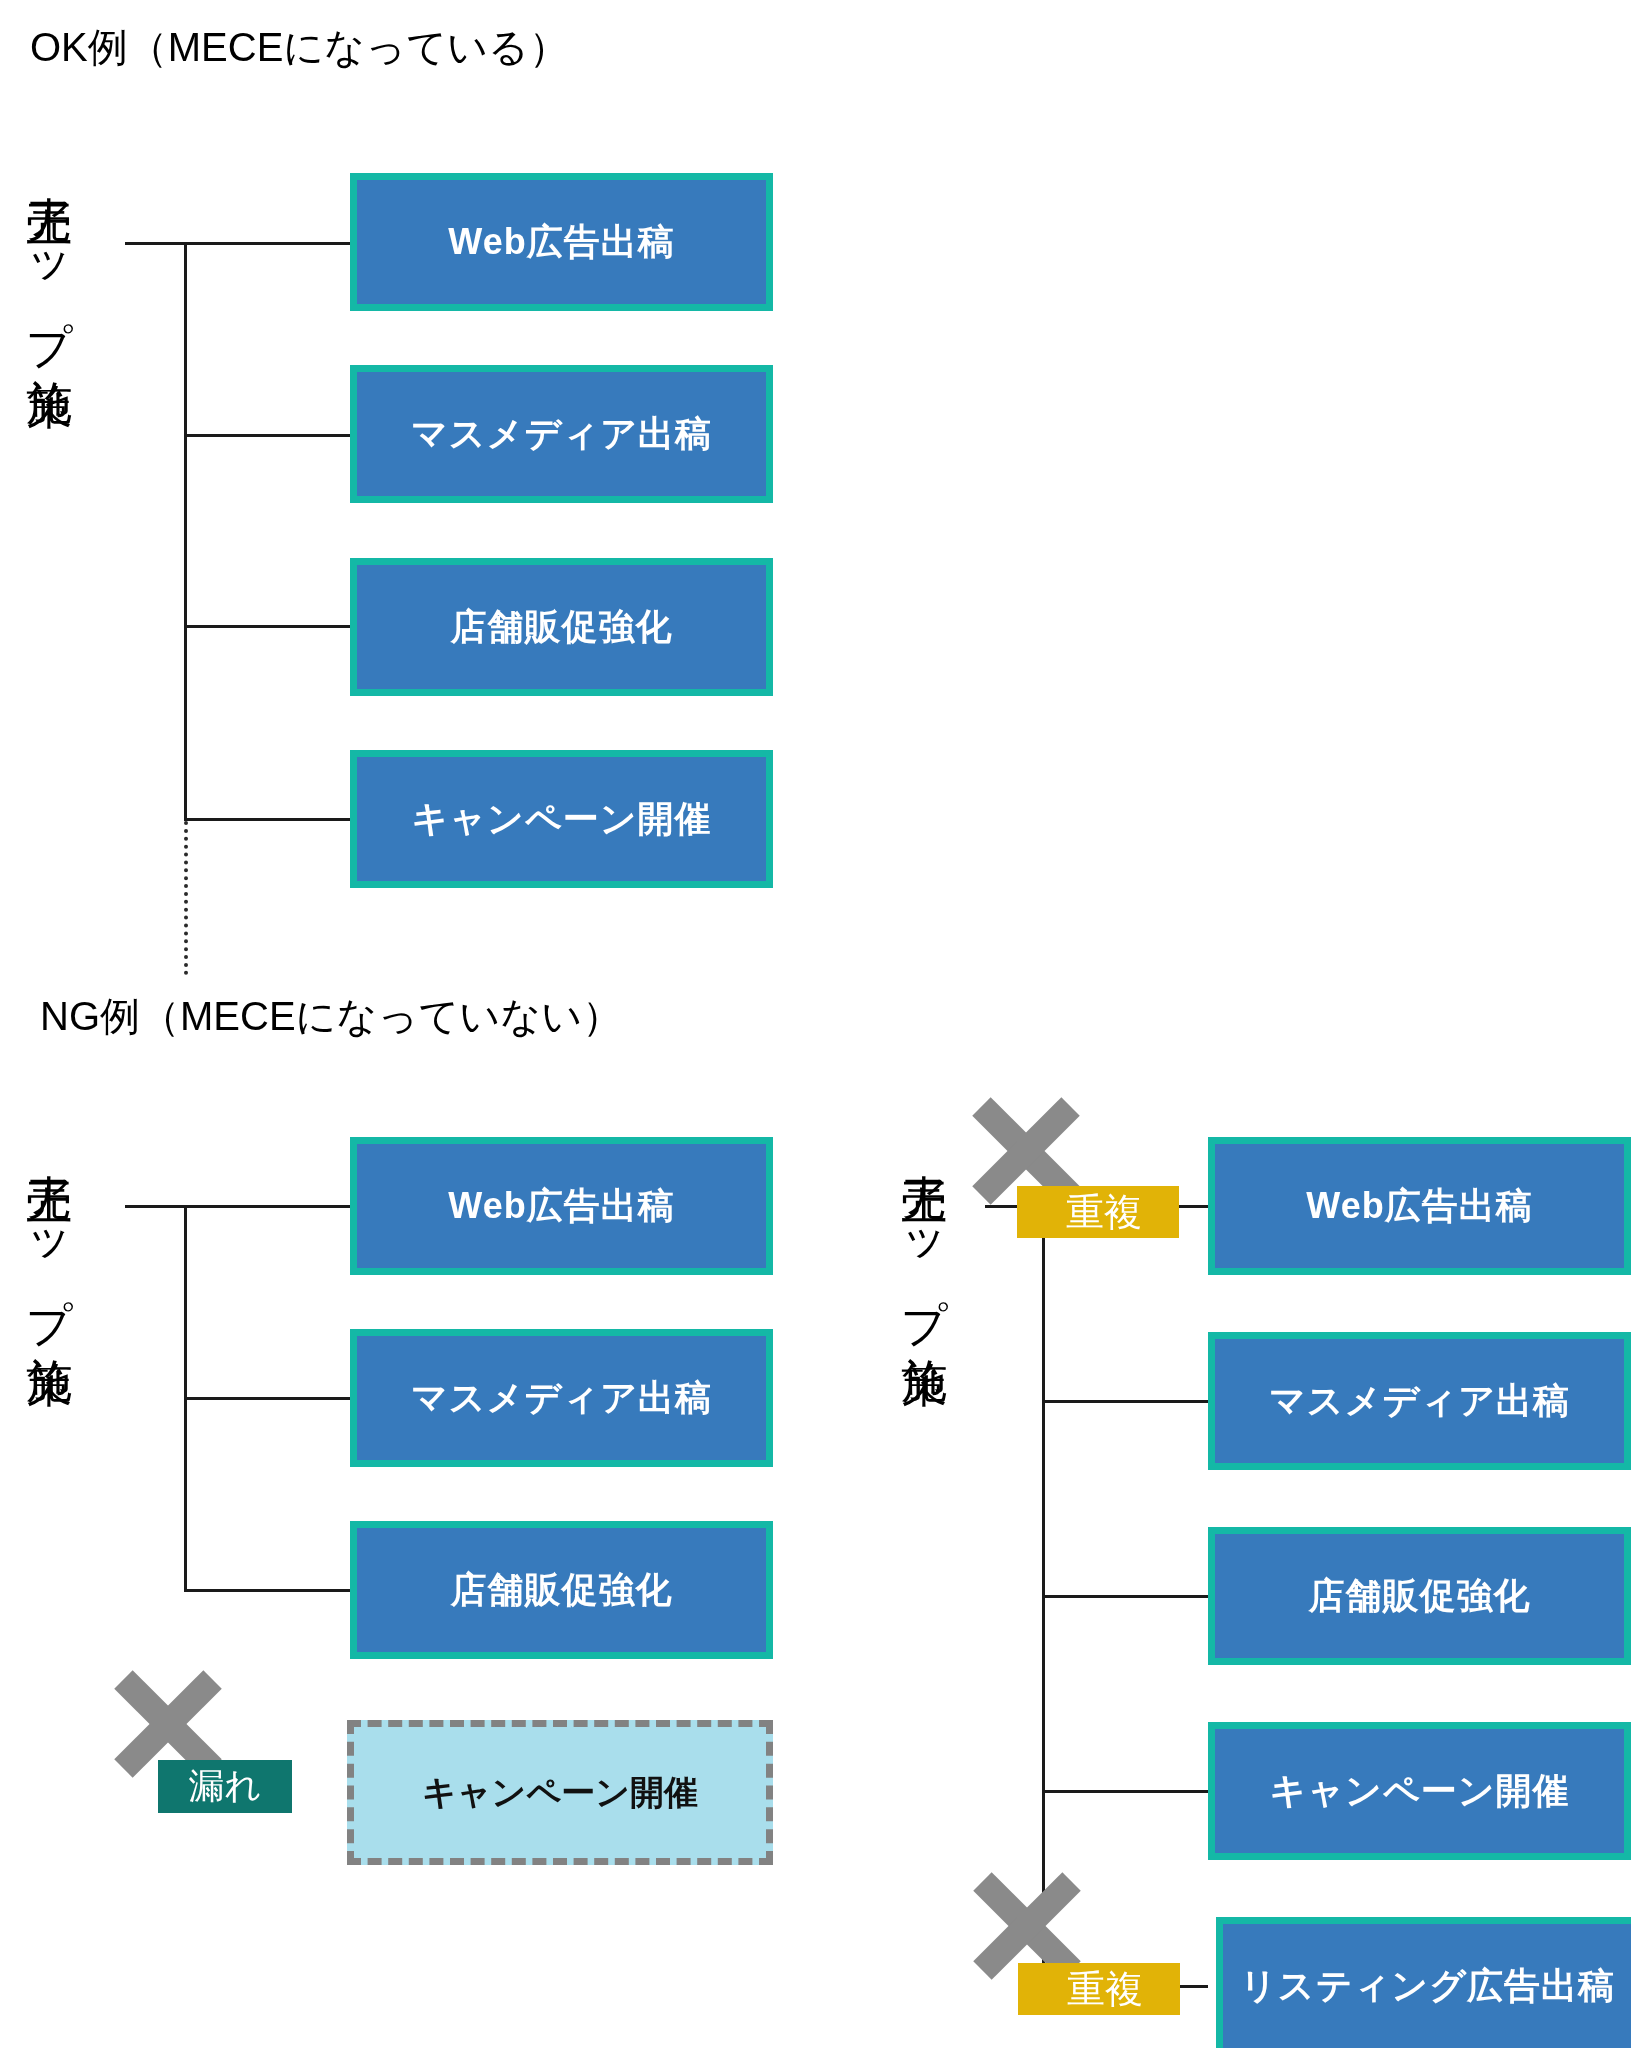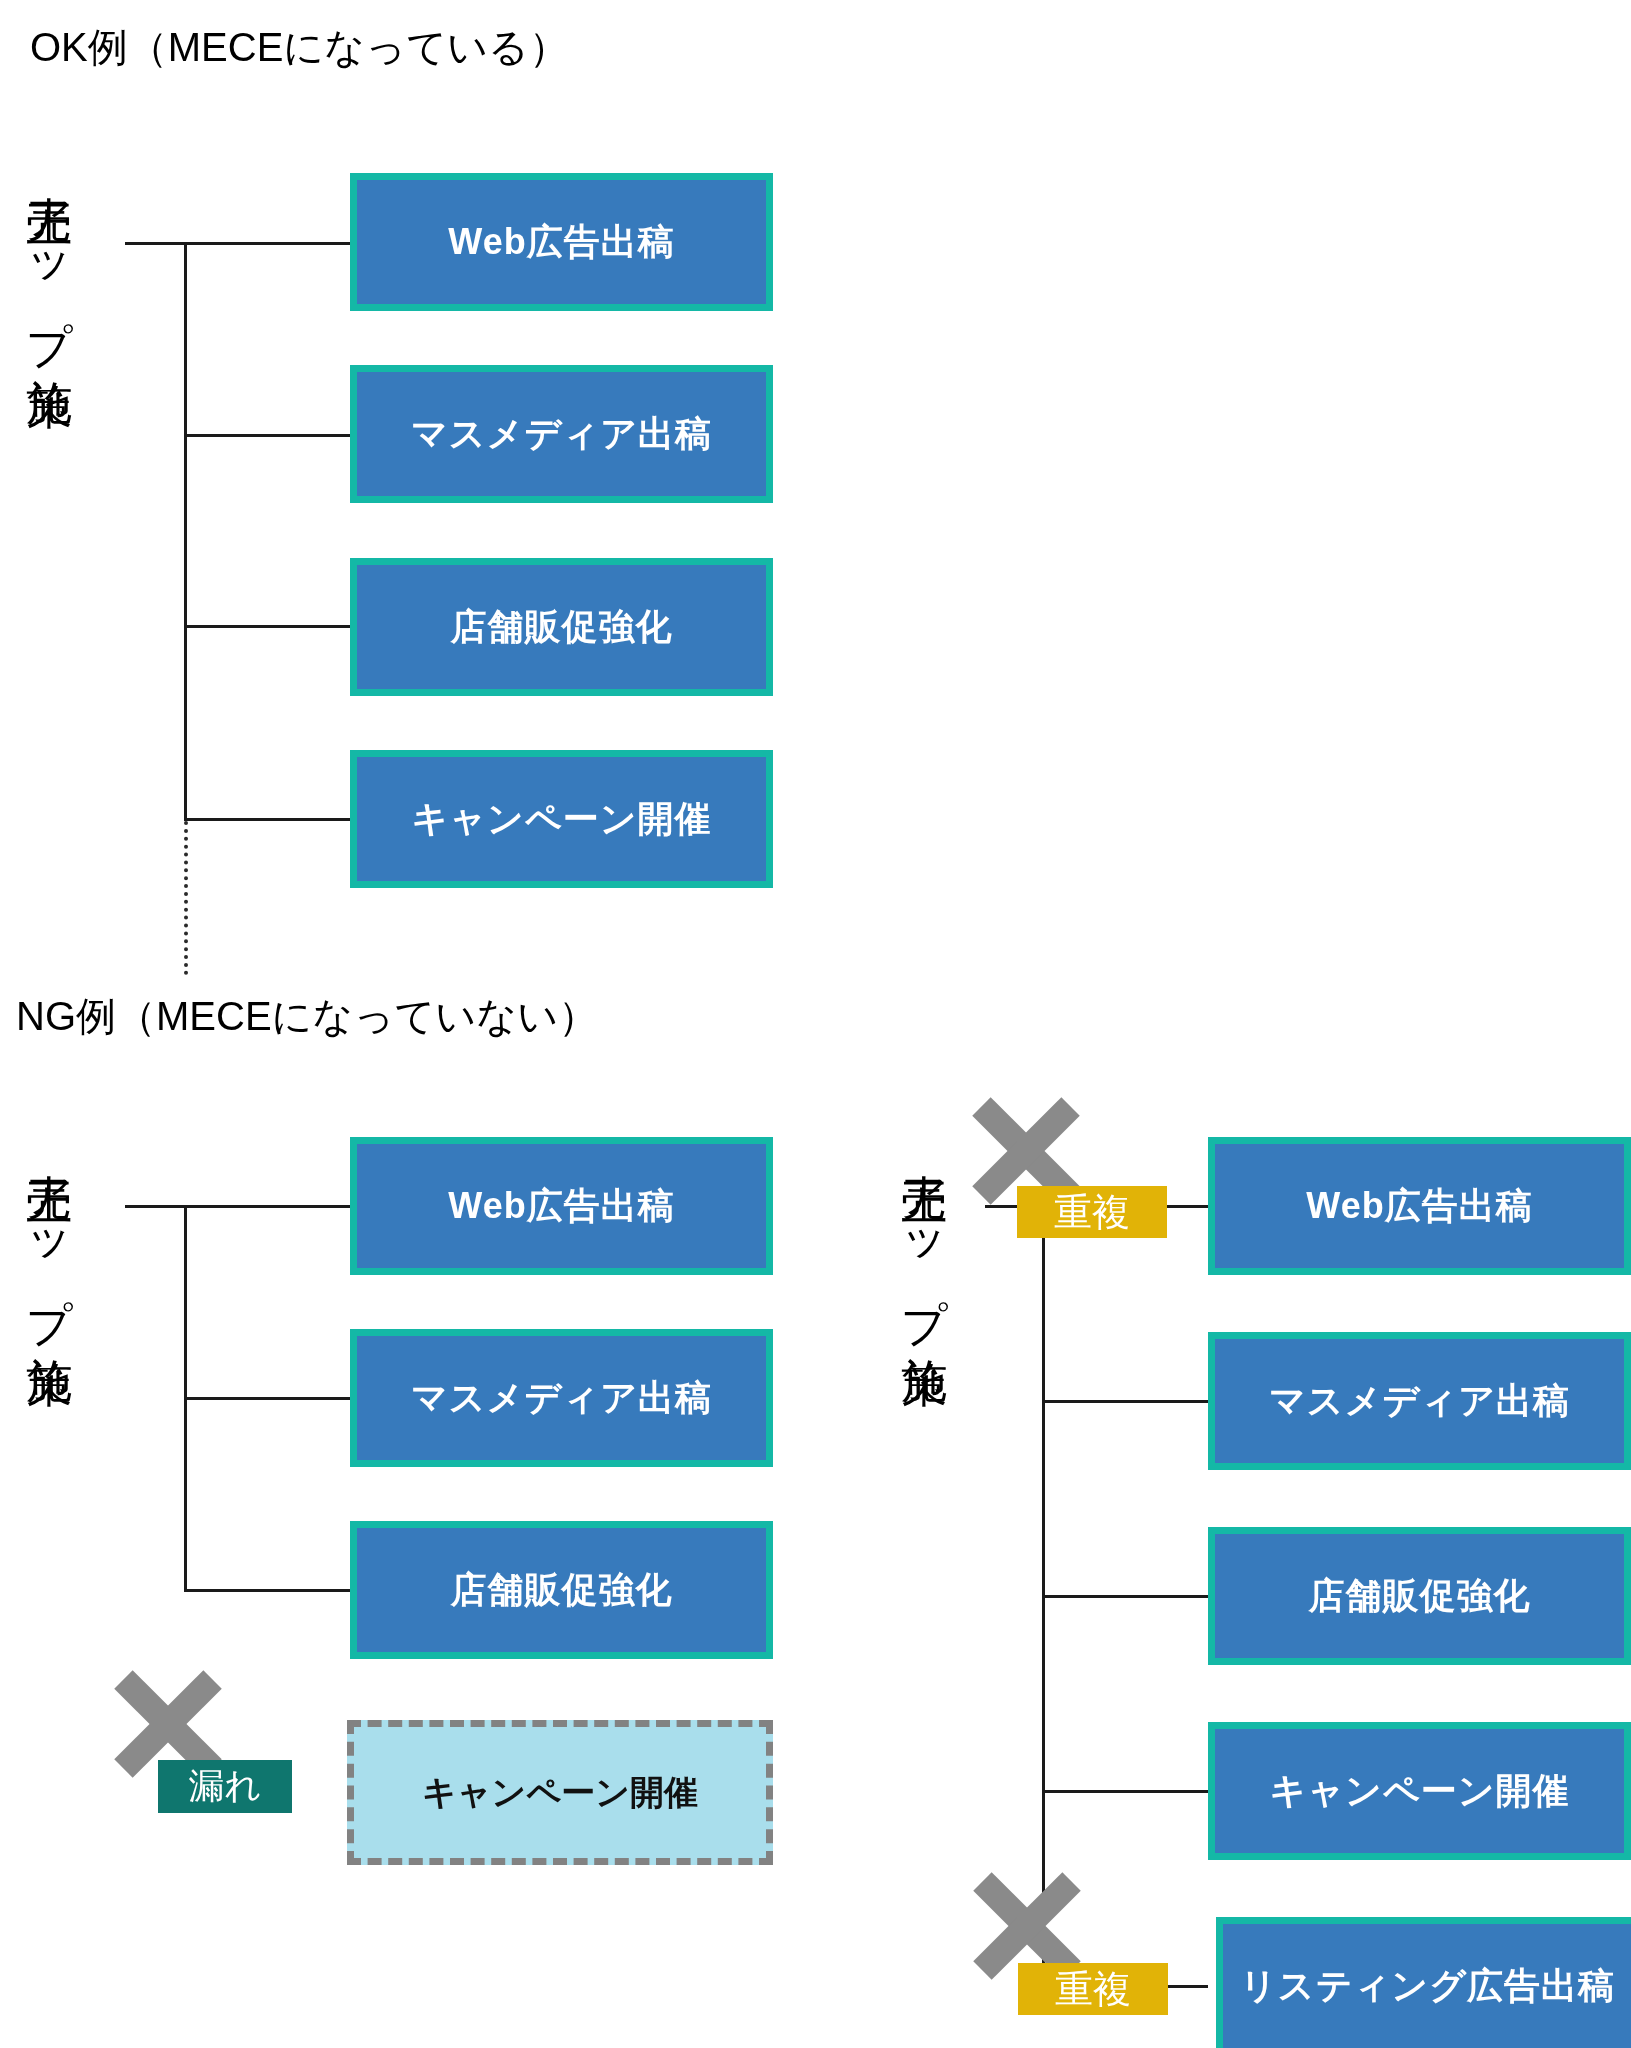--- a/index.html
+++ b/index.html
@@ -64,7 +64,7 @@
   <div class="node" style="left:350px;top:550px;">店舗販促強化</div>
   <div class="node" style="left:350px;top:742px;">キャンペーン開催</div>
 
-  <div class="title" style="left:16px;top:985px;">NG例（MECEになっていない）</div>
+  <div class="title" style="left:40px;top:985px;">NG例（MECEになっていない）</div>
 
   <div class="vlabel" style="left:26px;top:1130px;">売上アップ施策</div>
 

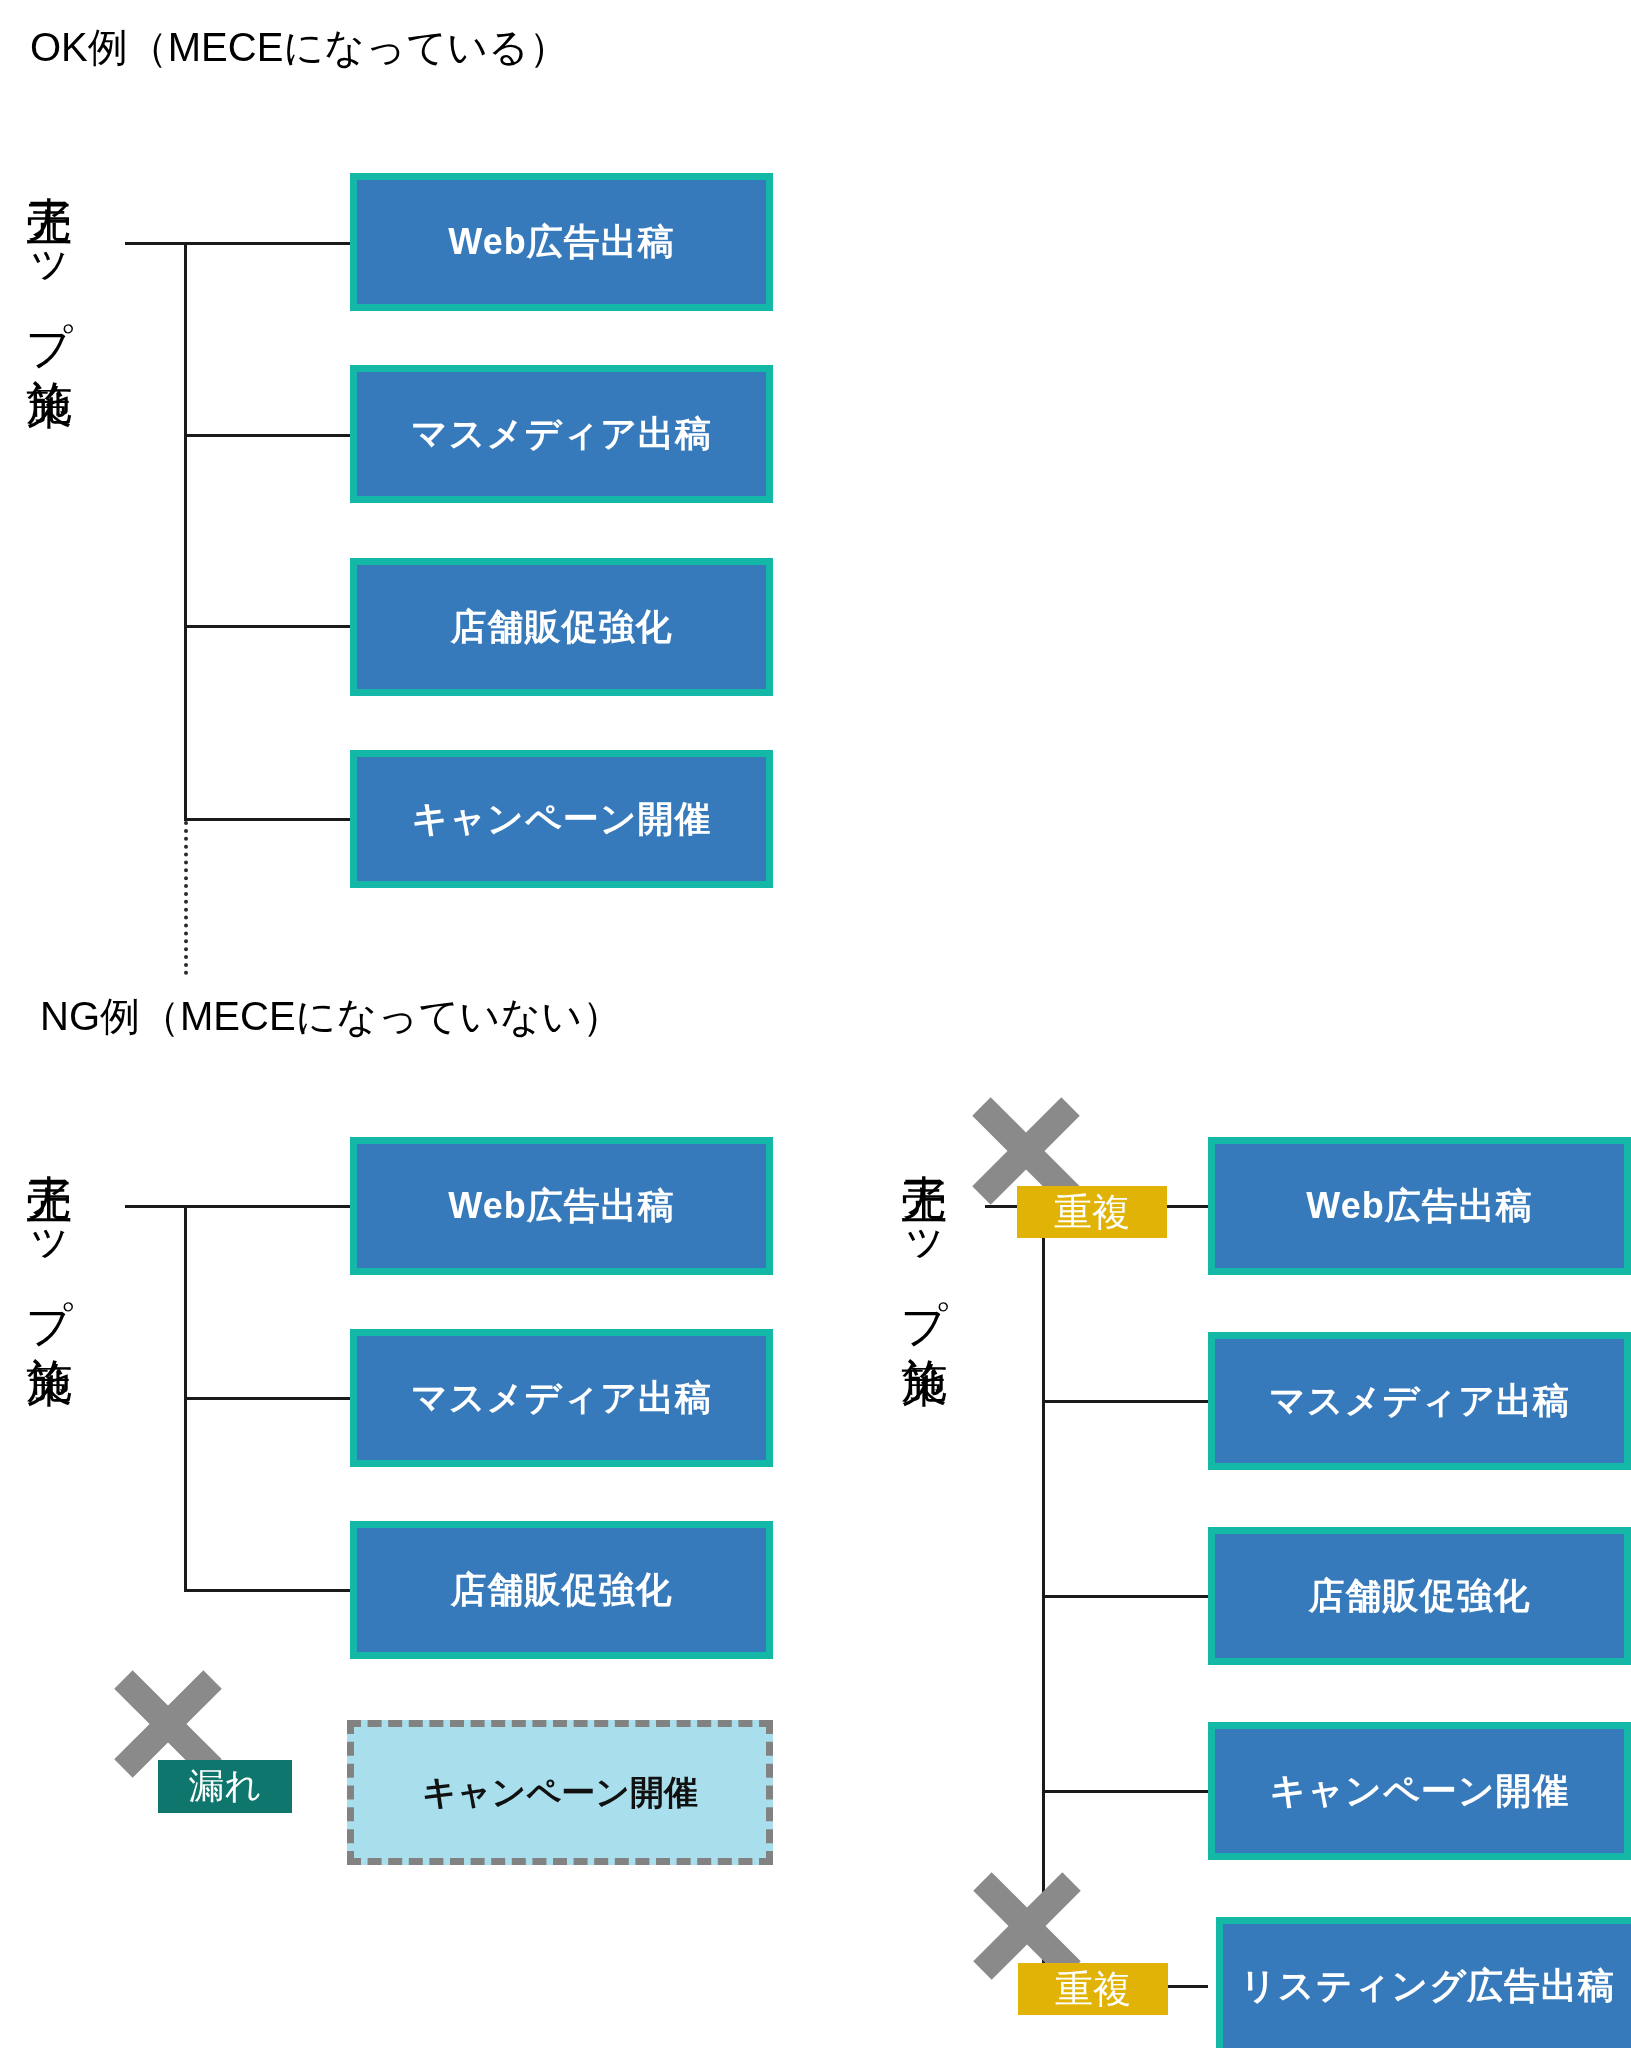--- a/index.html
+++ b/index.html
@@ -36,7 +36,7 @@
     color:#fff;font-size:38px;white-space:nowrap;z-index:4;
   }
   .tag.red{background:#0f766e;}
-  .tag.yellow{background:#E1B307;}
+  .tag.yellow{background:#E1B307;padding-left:12px;}
   .xmark{position:absolute;width:92px;height:92px;z-index:3;}
   .xmark .bar{
     position:absolute;left:50%;top:50%;width:126px;height:26px;background:#8A8A8A;

